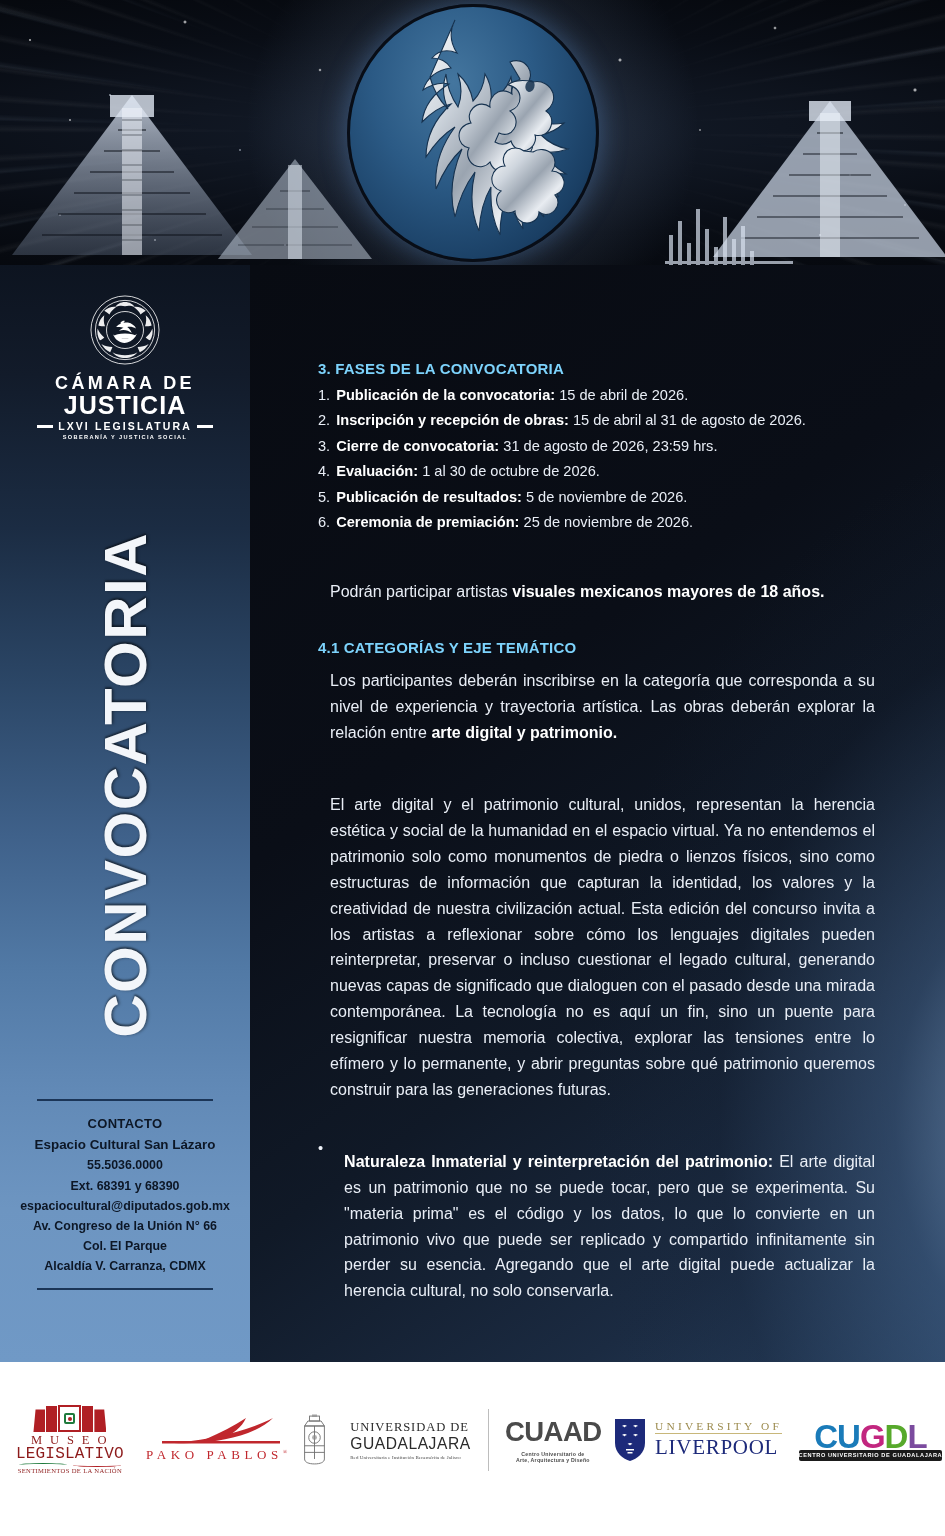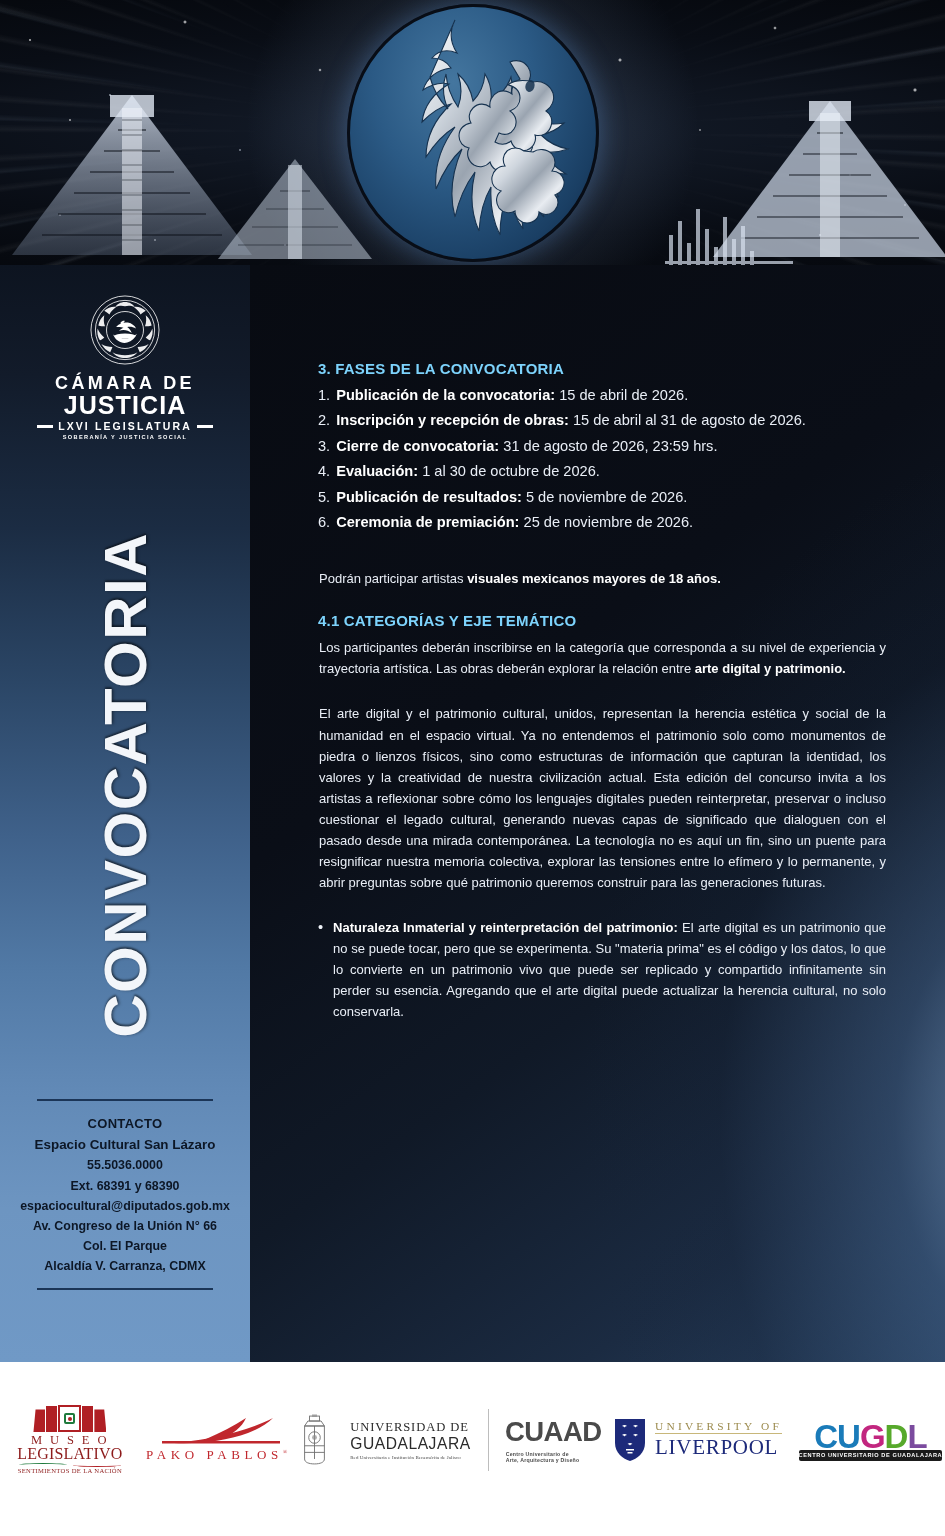--- a/index.html
+++ b/index.html
@@ -166,8 +166,8 @@
   .gap-lg{ height:30px; }
   .gap-md{ height:22px; }
   p.txt{
-    font-size:13px; line-height:1.62; color:#e9eef6;
-    text-align:justify; margin:1px;
+    font-size:16px; line-height:1.62; color:#e9eef6;
+    text-align:justify; margin:12px;
   }
   p.txt b{ font-weight:700; color:#ffffff; }
   p.lead{ text-align:left; }

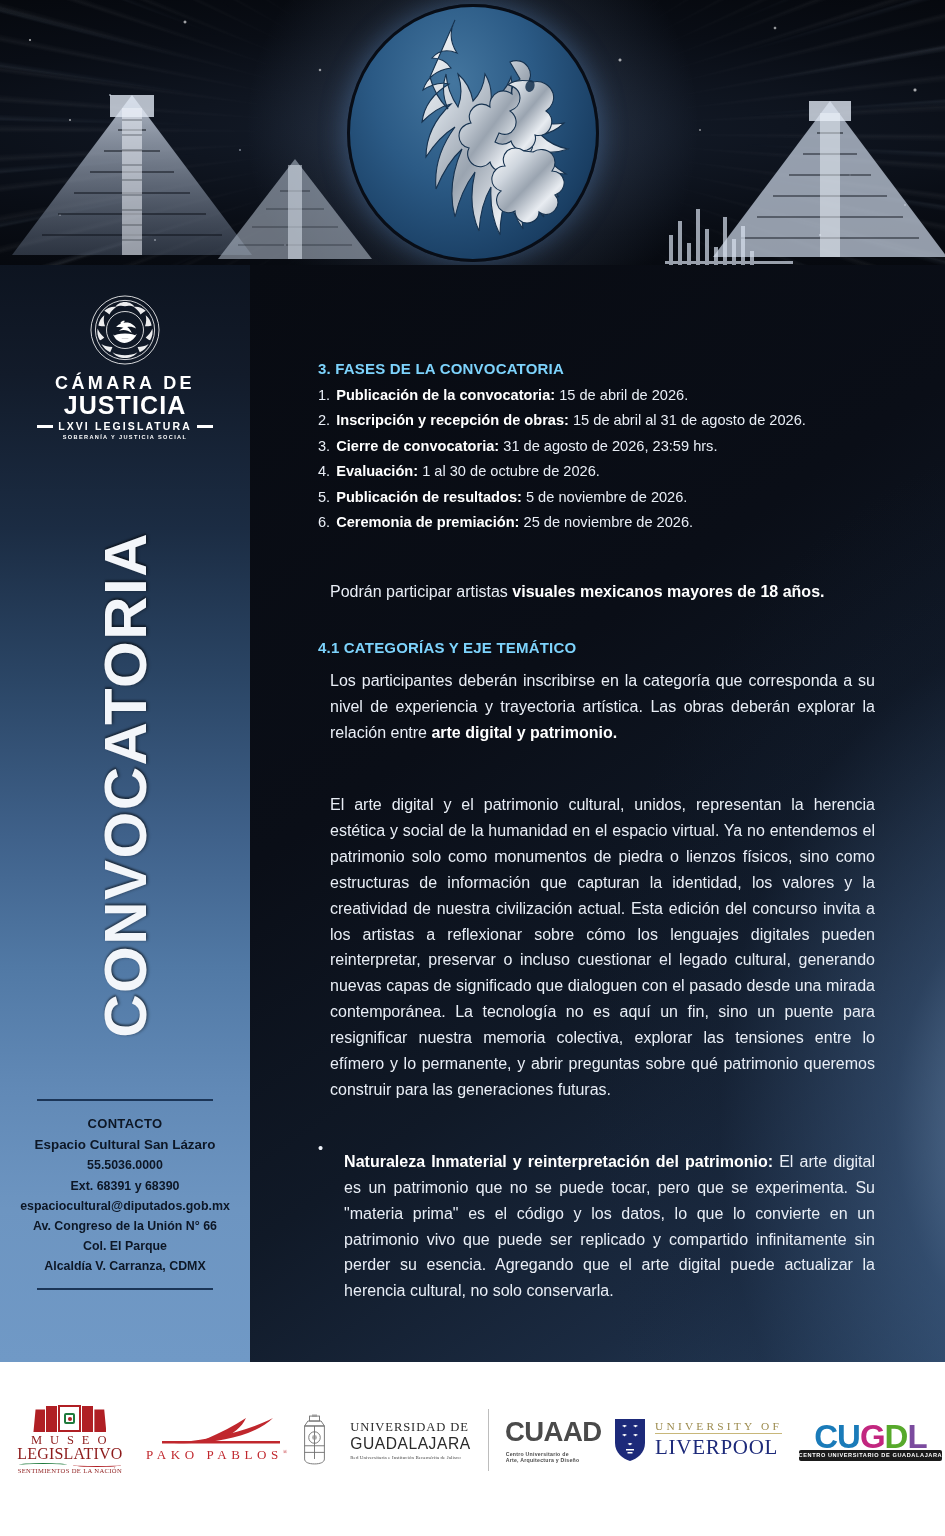--- a/index.html
+++ b/index.html
@@ -219,7 +219,7 @@
   .divider-v{ width:1px; height:62px; background:#bdbdbd; margin:0 17px; }
 
   
-  .cuaad{ }
+  .cuaad{ text-align:center; }
   .cuaad .w{ font-size:27px; font-weight:800; letter-spacing:-.6px; color:#4a4a4a; font-family:"Liberation Sans", sans-serif; transform:scaleX(1.02); }
   .cuaad .s1{ font-size:5.2px; color:#4a4a4a; letter-spacing:.25px; margin-top:3px; font-weight:700;}
   .cuaad .s2{ font-size:5.2px; color:#4a4a4a; letter-spacing:.25px; font-weight:700;}

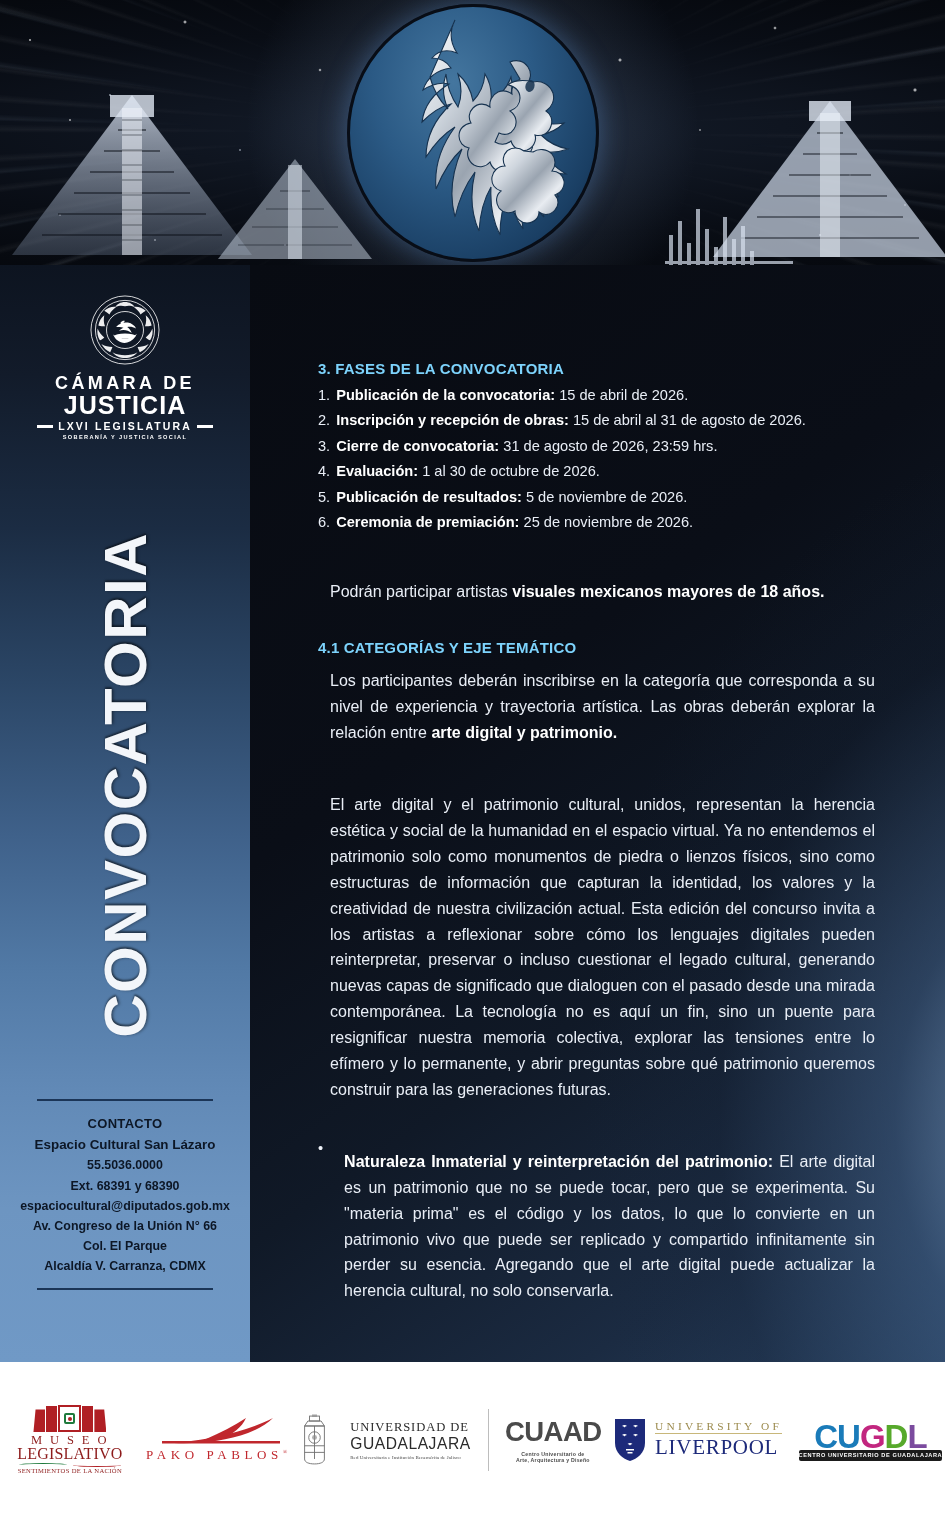--- a/index.html
+++ b/index.html
@@ -197,7 +197,7 @@
   .museo .b3{ width:11px; height:26px; }
   .museo .b4{ width:12px; height:23px; clip-path:polygon(0 0,82% 0,100% 100%,0 100%); }
   .museo .m1{ font-family:"Liberation Serif", serif; font-size:12.5px; letter-spacing:2.4px; color:#8d1b1b; }
-  .museo .m2{ font-family:Liberation Serif, serif; font-size:16px; letter-spacing:.2px; color:#8d1b1b; margin-top:-1px; }
+  .museo .m2{ font-family:Liberation Mono, monospace; font-size:16px; letter-spacing:.2px; color:#8d1b1b; margin-top:-1px; }
   .museo .swoosh{ height:5px; position:relative; }
   .museo .swoosh .g{ position:absolute; left:4px; top:1px; width:48px; height:4px; border-top:1.5px solid #1e7a3c; border-radius:50%; }
   .museo .swoosh .r{ position:absolute; right:4px; top:1px; width:48px; height:4px; border-bottom:1.5px solid #b01f24; border-radius:50%; }

